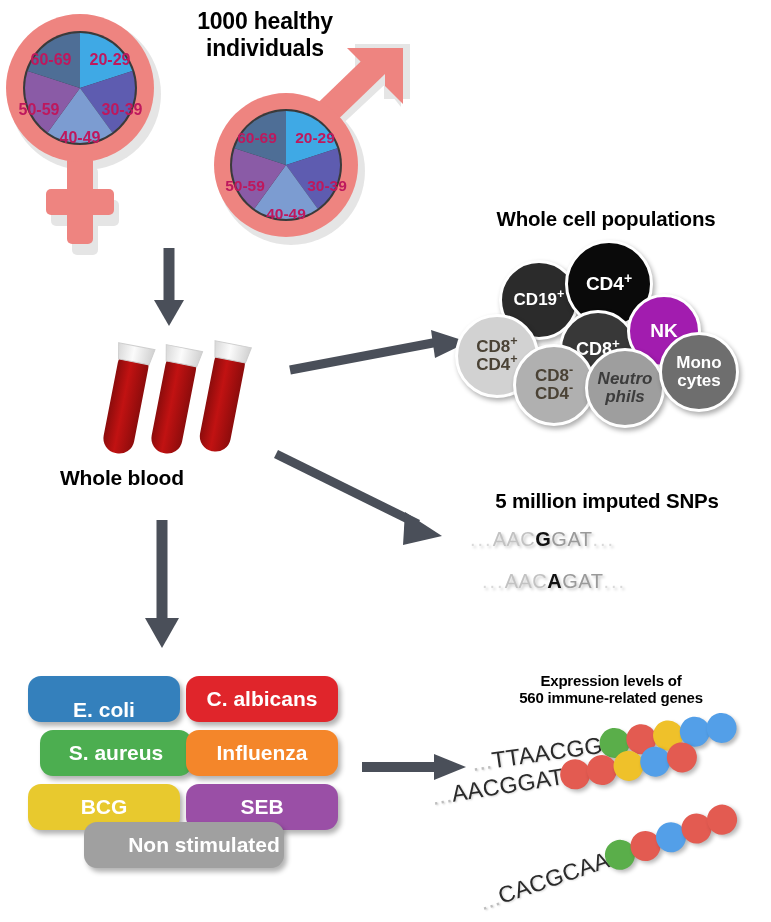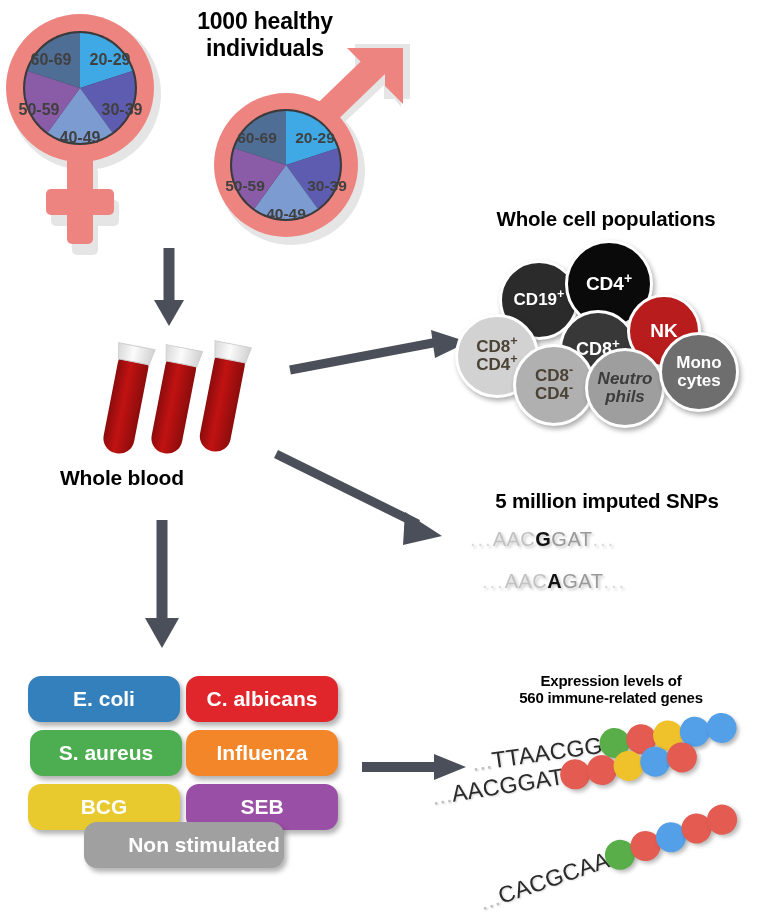--- a/index.html
+++ b/index.html
@@ -56,7 +56,7 @@
 
   .pie-label {
     position: absolute;
-    color: #404040;
+    color: #be185d;
     font-weight: bold;
     white-space: nowrap;
     text-align: center;

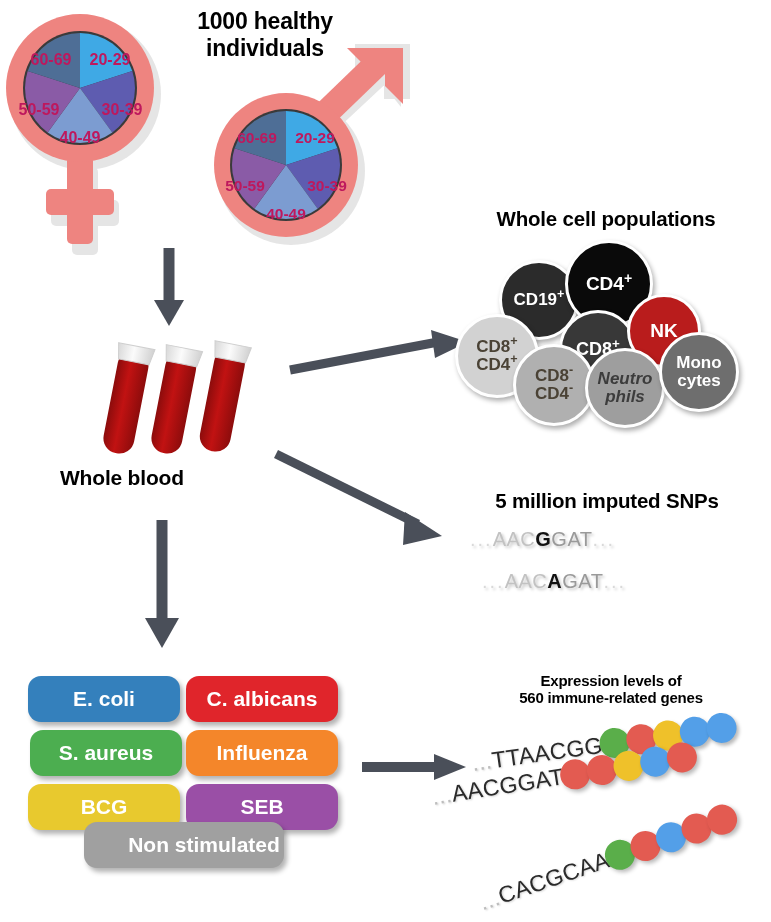--- a/index.html
+++ b/index.html
@@ -285,7 +285,7 @@
     <div class="cell" style="left:104px; top:70px; width:78px; height:78px; background:#383838; color:#ffffff; font-size:18px;">
       <span>CD8<sup>+</sup></span>
     </div>
-    <div class="cell" style="left:172px; top:54px; width:74px; height:74px; background:#b91c1c; color:#ffffff; font-size:19px;">
+    <div class="cell" style="left:172px; top:54px; width:74px; height:74px; background:#a21caf; color:#ffffff; font-size:19px;">
       <span>NK</span>
     </div>
     <div class="cell" style="left:58px; top:104px; width:82px; height:82px; background:#B0B0B0; color:#4A4235; font-size:17px;">

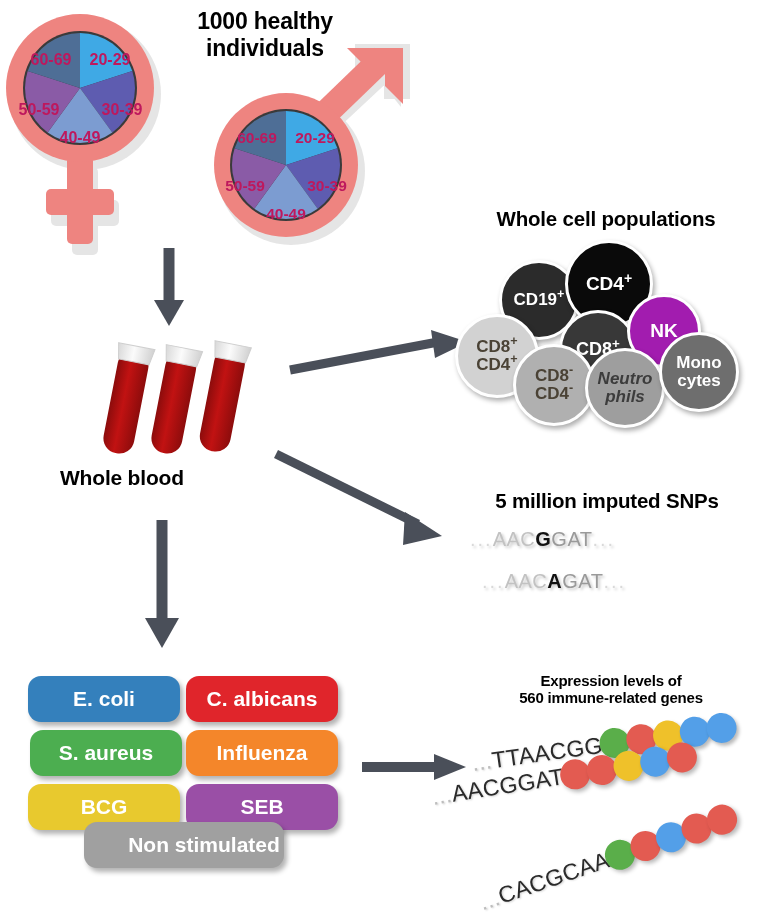--- a/index.html
+++ b/index.html
@@ -309,7 +309,7 @@
   </div>
 
   <div class="abs" id="stimuli">
-    <div class="stim-box" style="left:0px; top:0px; width:152px; height:46px; background:#3480BC;">
+    <div class="stim-box" style="left:0px; top:0px; width:152px; height:46px; background:#3480BC;align-items:flex-end;">
       <span>E. coli</span>
     </div>
     <div class="stim-box" style="left:158px; top:0px; width:152px; height:46px; background:#E0252B;">

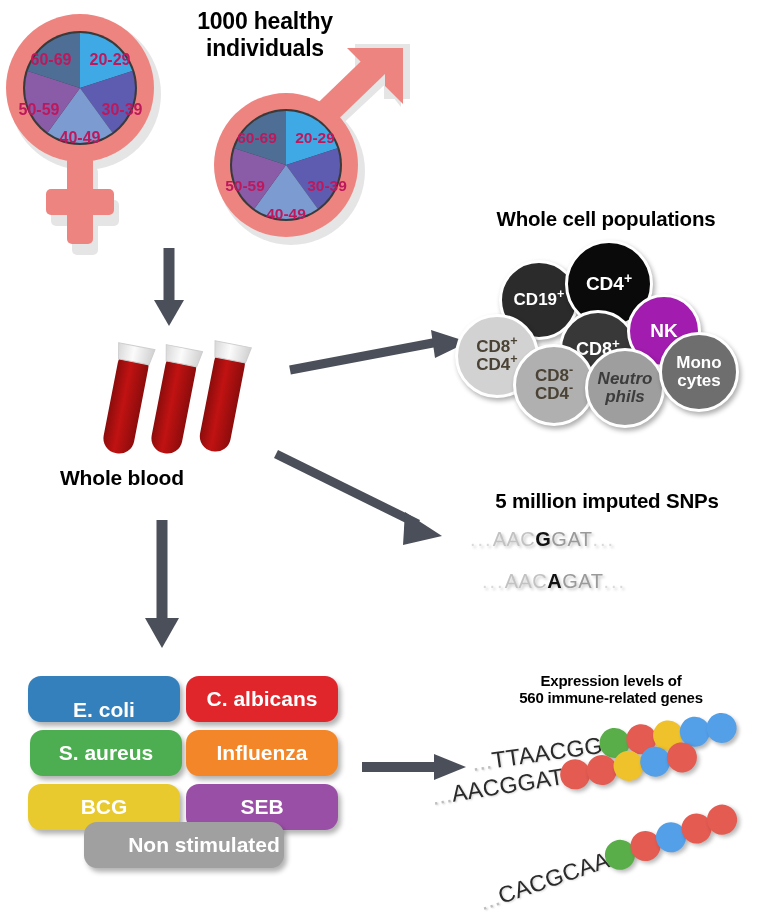--- a/index.html
+++ b/index.html
@@ -315,7 +315,7 @@
     <div class="stim-box" style="left:158px; top:0px; width:152px; height:46px; background:#E0252B;">
       <span>C. albicans</span>
     </div>
-    <div class="stim-box" style="left:2px; top:54px; width:152px; height:46px; background:#4CAE50;">
+    <div class="stim-box" style="left:12px; top:54px; width:152px; height:46px; background:#4CAE50;">
       <span>S. aureus</span>
     </div>
     <div class="stim-box" style="left:158px; top:54px; width:152px; height:46px; background:#F4862A;">

